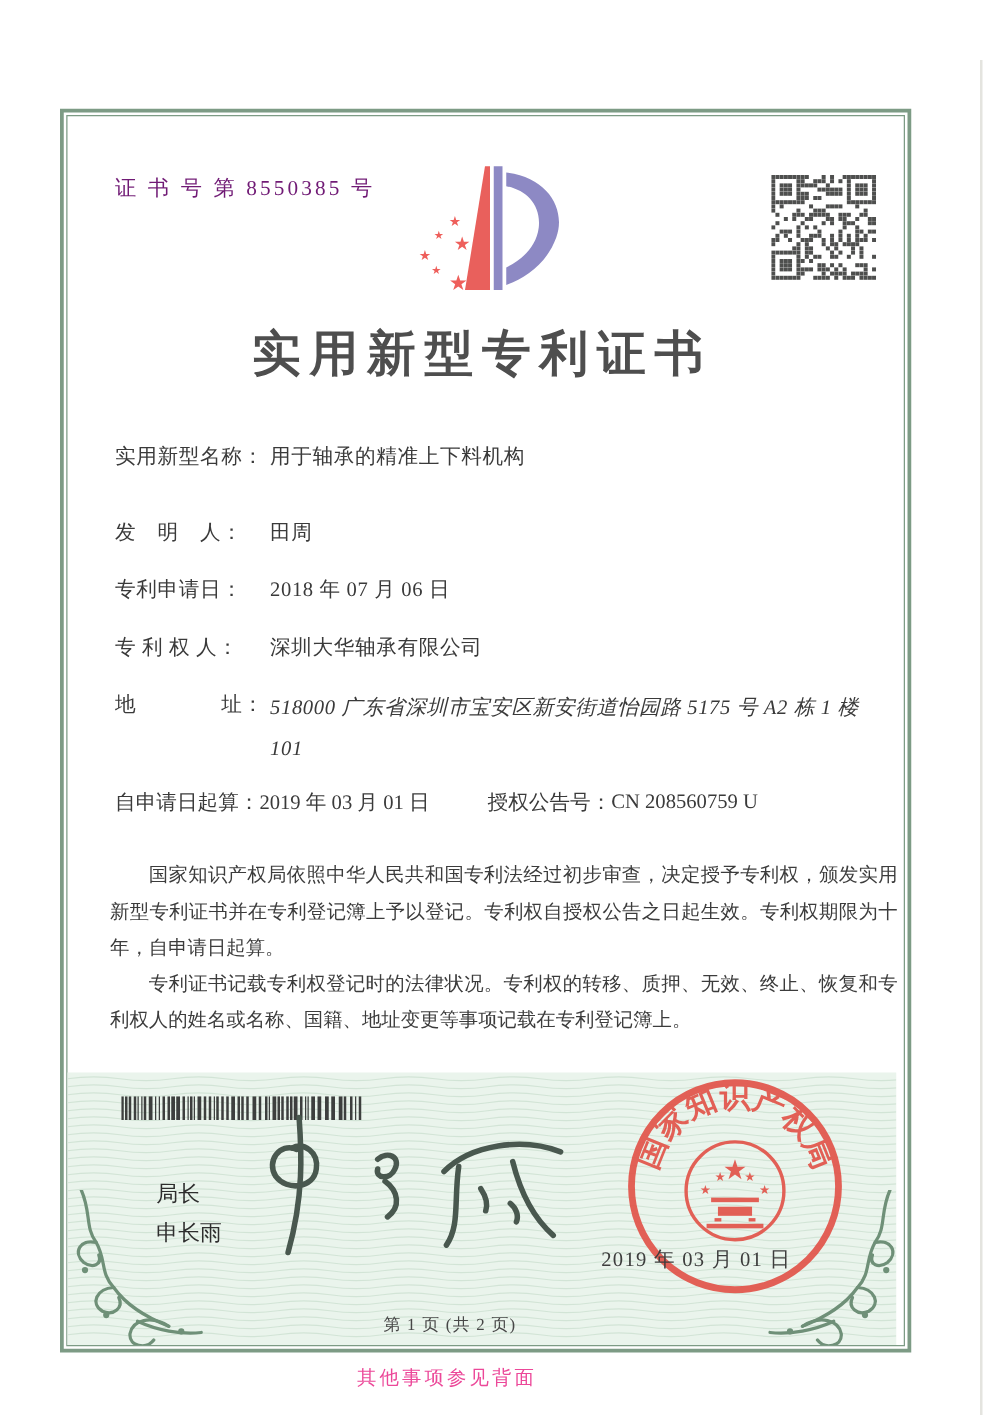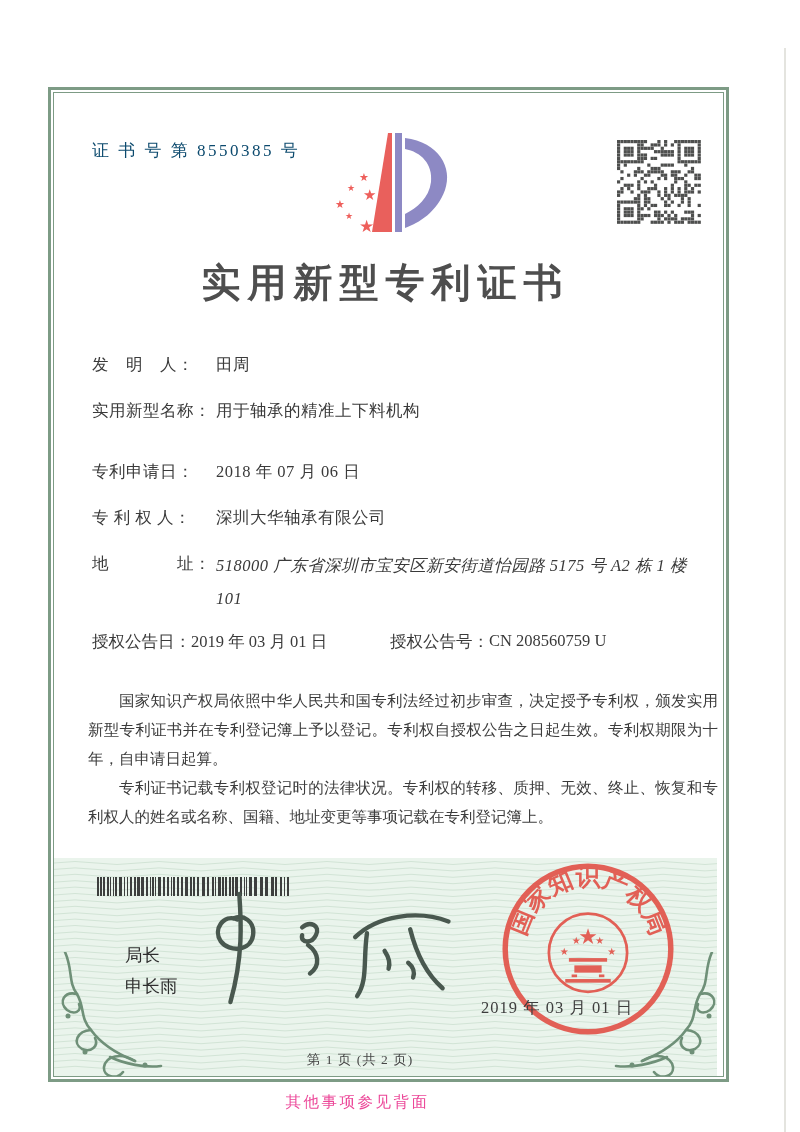--- a/index.html
+++ b/index.html
@@ -9,7 +9,7 @@
   .scan-edge{left:784px;top:48px;width:2px;height:1084px;background:#e4e4df;}
   .frame{left:48px;top:87px;width:675px;height:989px;border:3px solid #7d9b85;}
   .frame::after{content:"";position:absolute;inset:2px;border:1px solid #7d9b85;}
-  .cert-no{left:92px;top:139px;font-size:17px;letter-spacing:2.5px;color:#0c4a6e;}
+  .cert-no{left:92px;top:139px;font-size:17px;letter-spacing:2.5px;color:#701a75;}
   .logo{left:326px;top:128px;width:150px;height:112px;}
   .qr{left:617px;top:140px;width:84px;height:84px;}
   .title{left:48px;top:256px;width:675px;margin:0;text-align:center;font-size:39px;

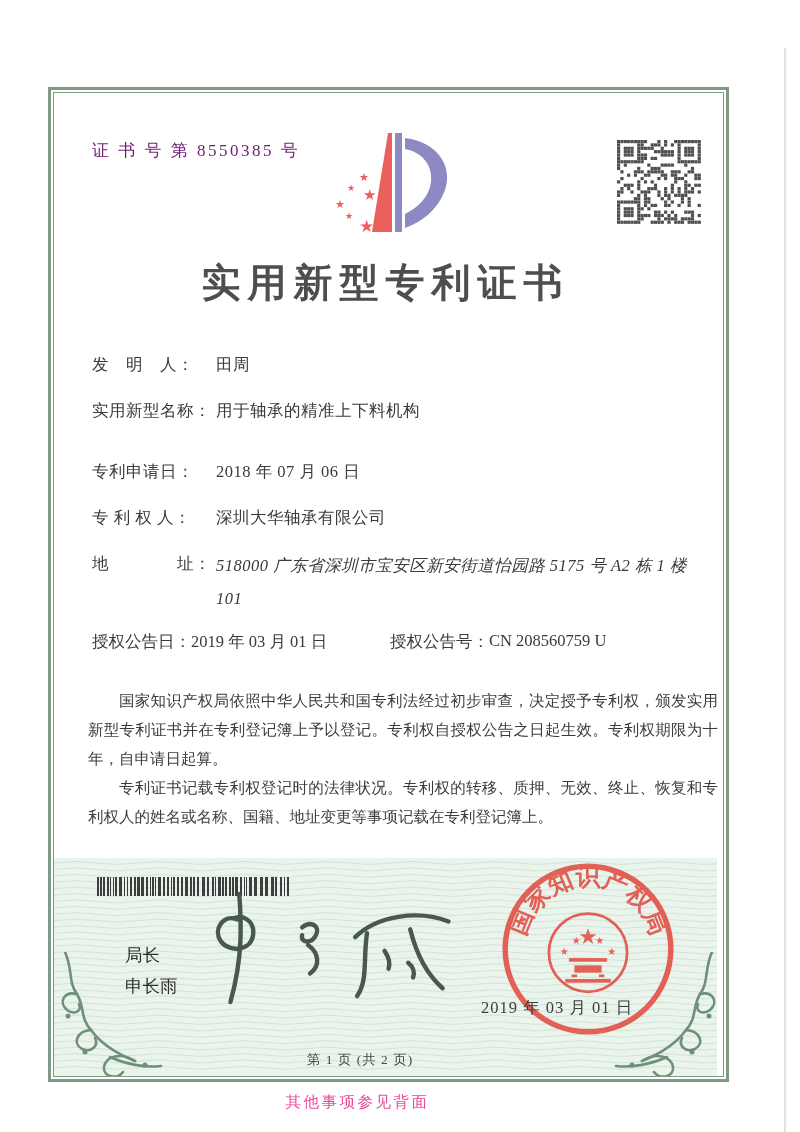--- a/index.html
+++ b/index.html
@@ -376,13 +376,13 @@
   <h1 class="abs title">实用新型专利证书</h1>
 
   <div class="abs fields">
+    <div class="frow first">
+      <span class="flabel">实用新型名称：</span>
+      <span class="fval">用于轴承的精准上下料机构</span>
+    </div>
     <div class="frow">
       <span class="flabel">发　明　人：</span>
       <span class="fval">田周</span>
-    </div>
-    <div class="frow first">
-      <span class="flabel">实用新型名称：</span>
-      <span class="fval">用于轴承的精准上下料机构</span>
     </div>
     <div class="frow">
       <span class="flabel">专利申请日：</span>

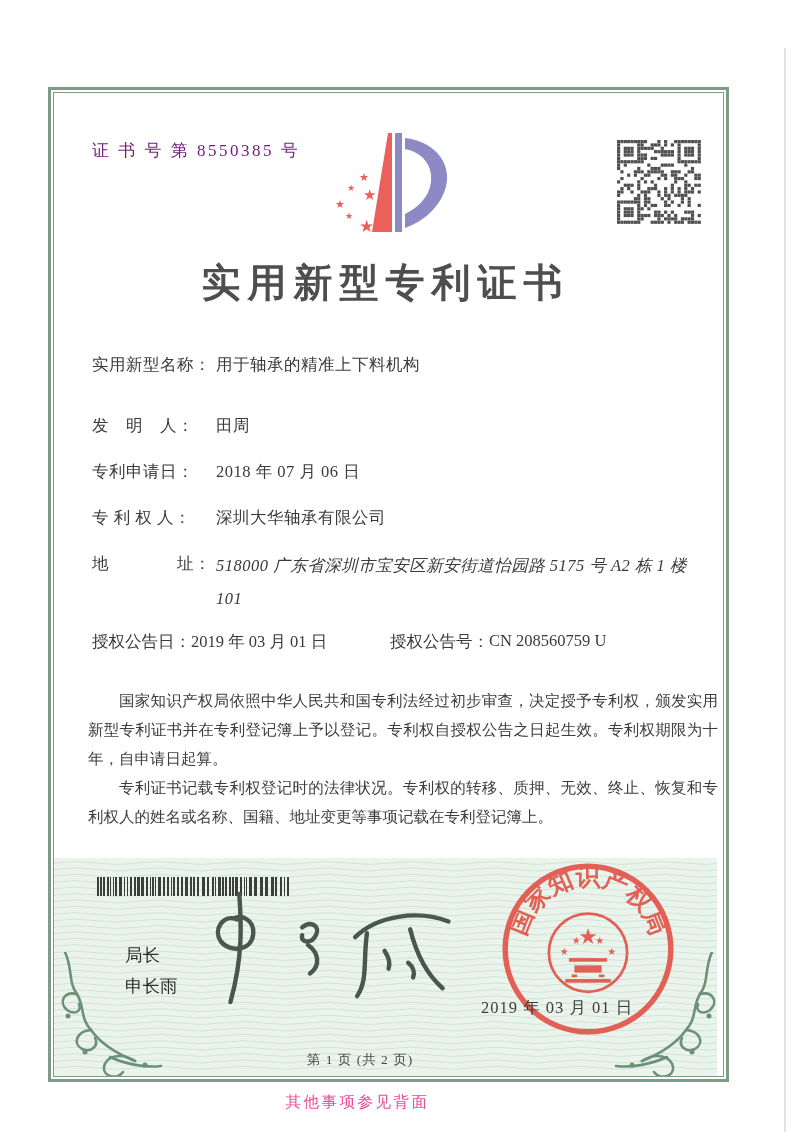--- a/index.html
+++ b/index.html
@@ -398,7 +398,7 @@
     </div>
     <div class="grant">
       <div class="gpair g1">
-        <span>授权公告日：</span>
+        <span>自申请日起算：</span>
         <span>2019 年 03 月 01 日</span>
       </div>
       <div class="gpair">

